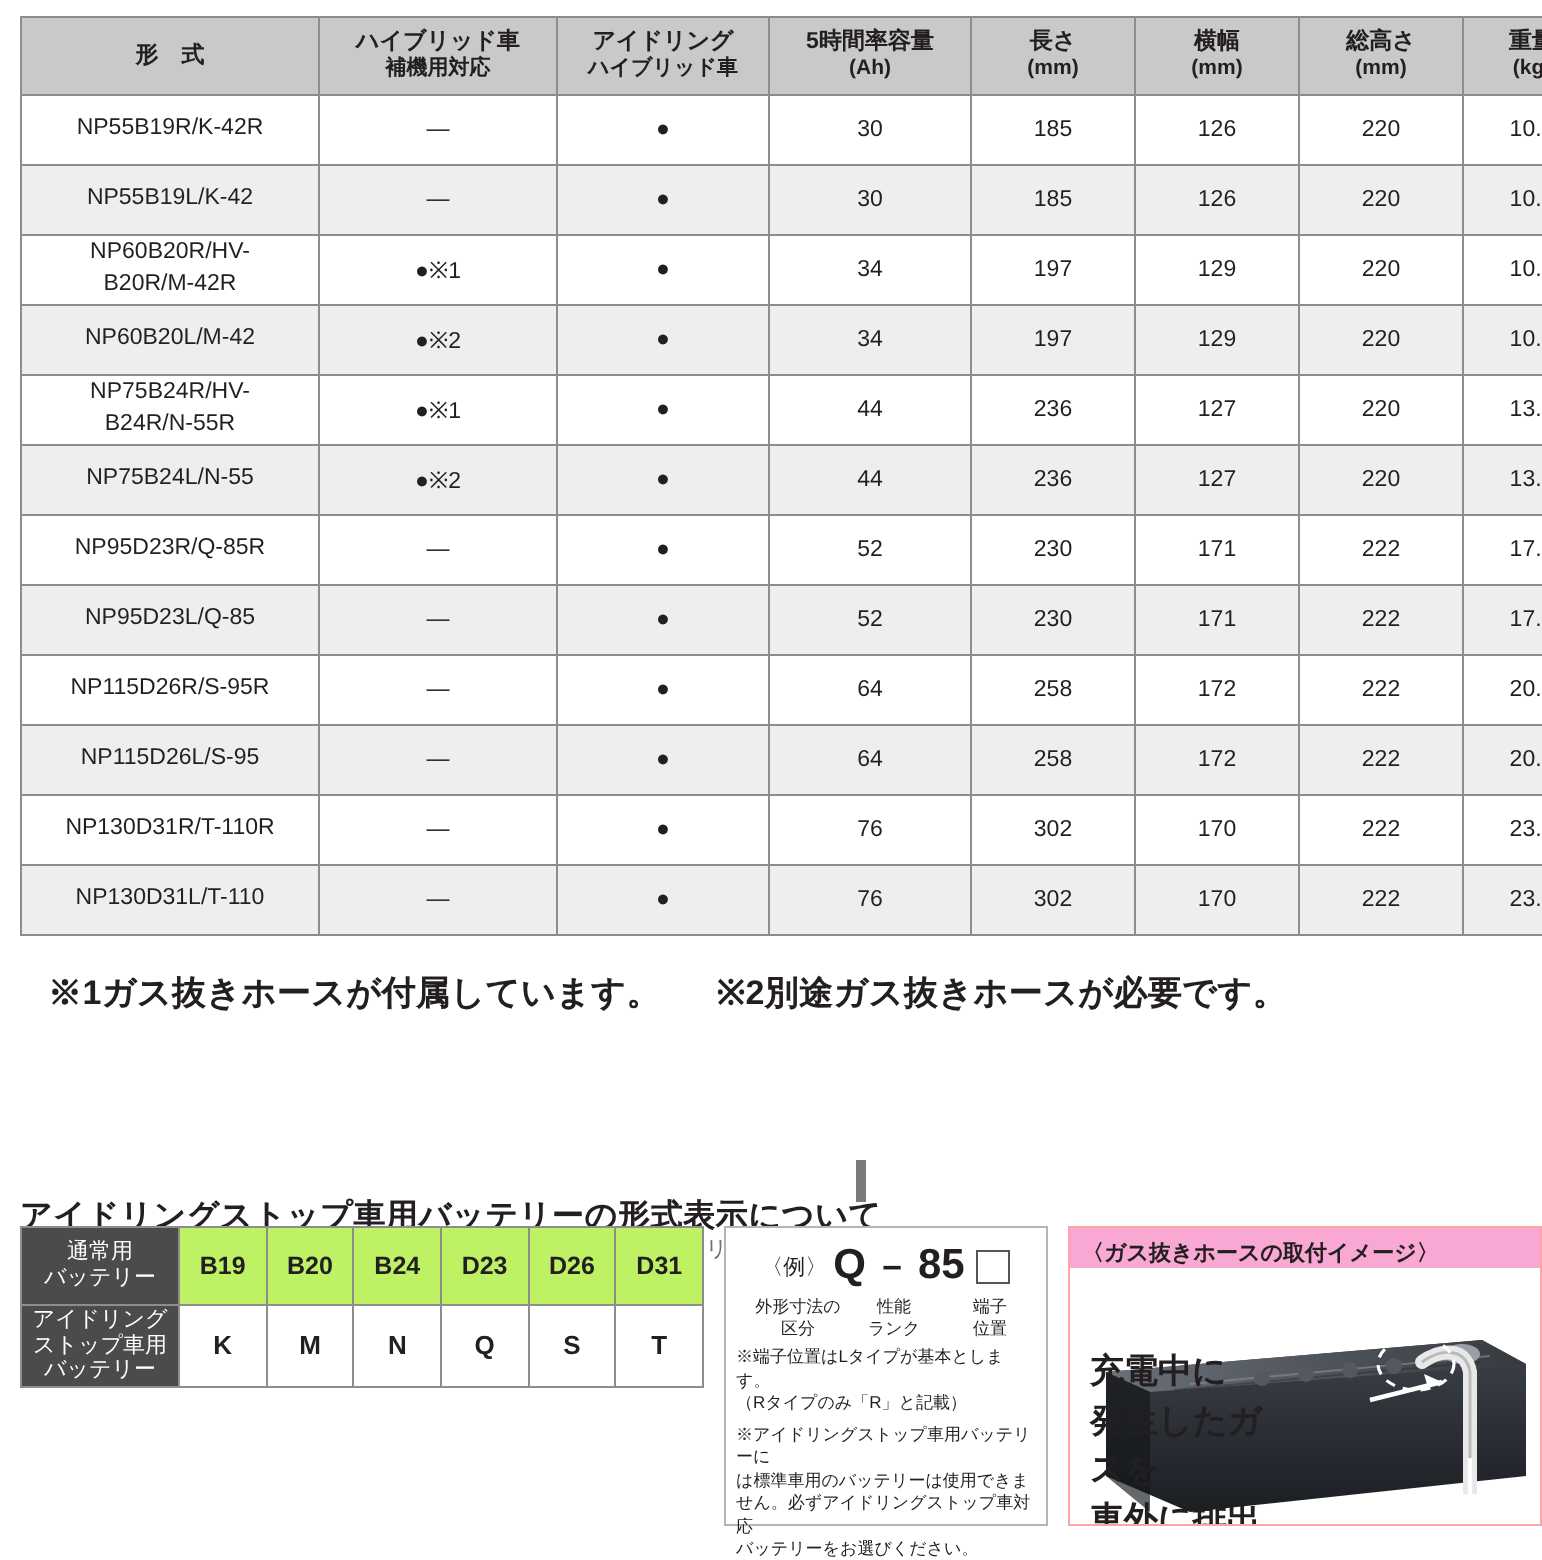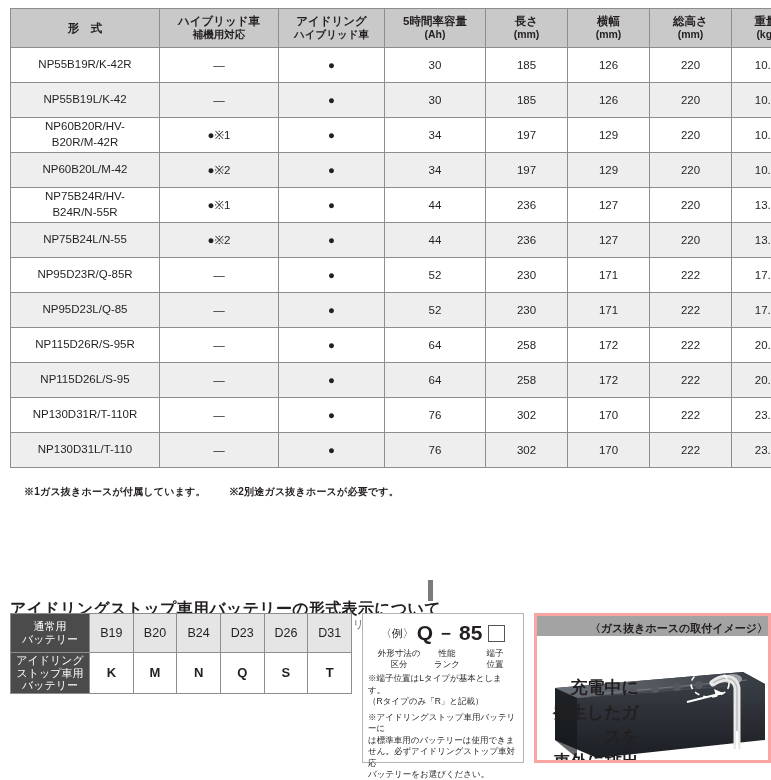--- a/index.html
+++ b/index.html
@@ -46,7 +46,7 @@
   
   .note{
     margin:16px 0 0 24px;
-    font-size:10px;
+    font-size:17px;
     font-weight:bold;
     color:#231f20;
     letter-spacing:.2px;

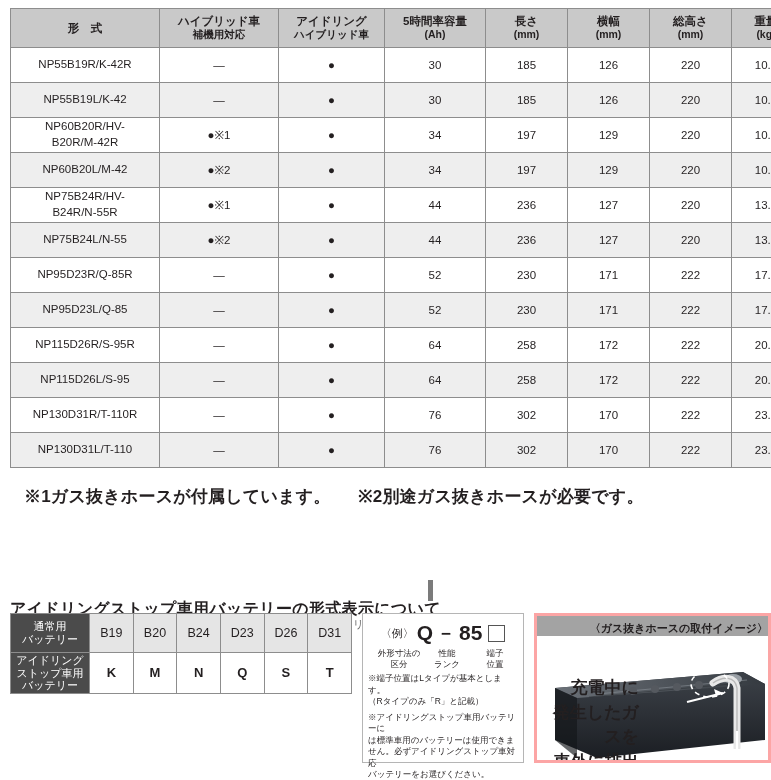--- a/index.html
+++ b/index.html
@@ -91,7 +91,7 @@
     background:#4b4b4b;color:#ffffff;font-weight:normal;font-size:11px;
     line-height:1.2;width:76px;
   }
-  table.codes .hd{background:#e5e5e5;font-weight:normal;font-size:12.5px;}
+  table.codes .hd{background:#bef264;font-weight:bold;font-size:12.5px;}
   table.codes .cell{background:#ffffff;font-weight:bold;font-size:13px;}
   table.codes .rowhead.tall{line-height:1.15;}
 

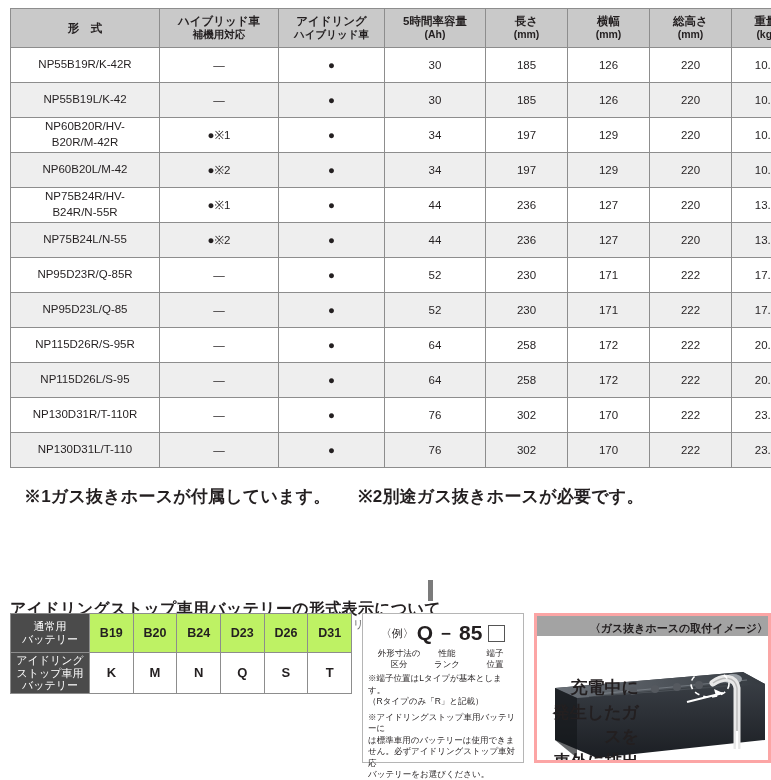--- a/index.html
+++ b/index.html
@@ -127,9 +127,8 @@
   
   .hose{
     position:absolute;left:524px;top:0;width:237px;height:150px;
-    border:3px solid #fca5a5;background:#a3a3a3;box-sizing:border-box;
+    border:1px solid #fca5a5;background:#f9a8d4;box-sizing:border-box;
     overflow:hidden;
-    text-align:right;
   }
   .hose-title{font-size:11px;font-weight:bold;padding:5px 0 0 6px;}
   .hose-img{position:absolute;left:0;top:20px;width:235px;height:128px;}

